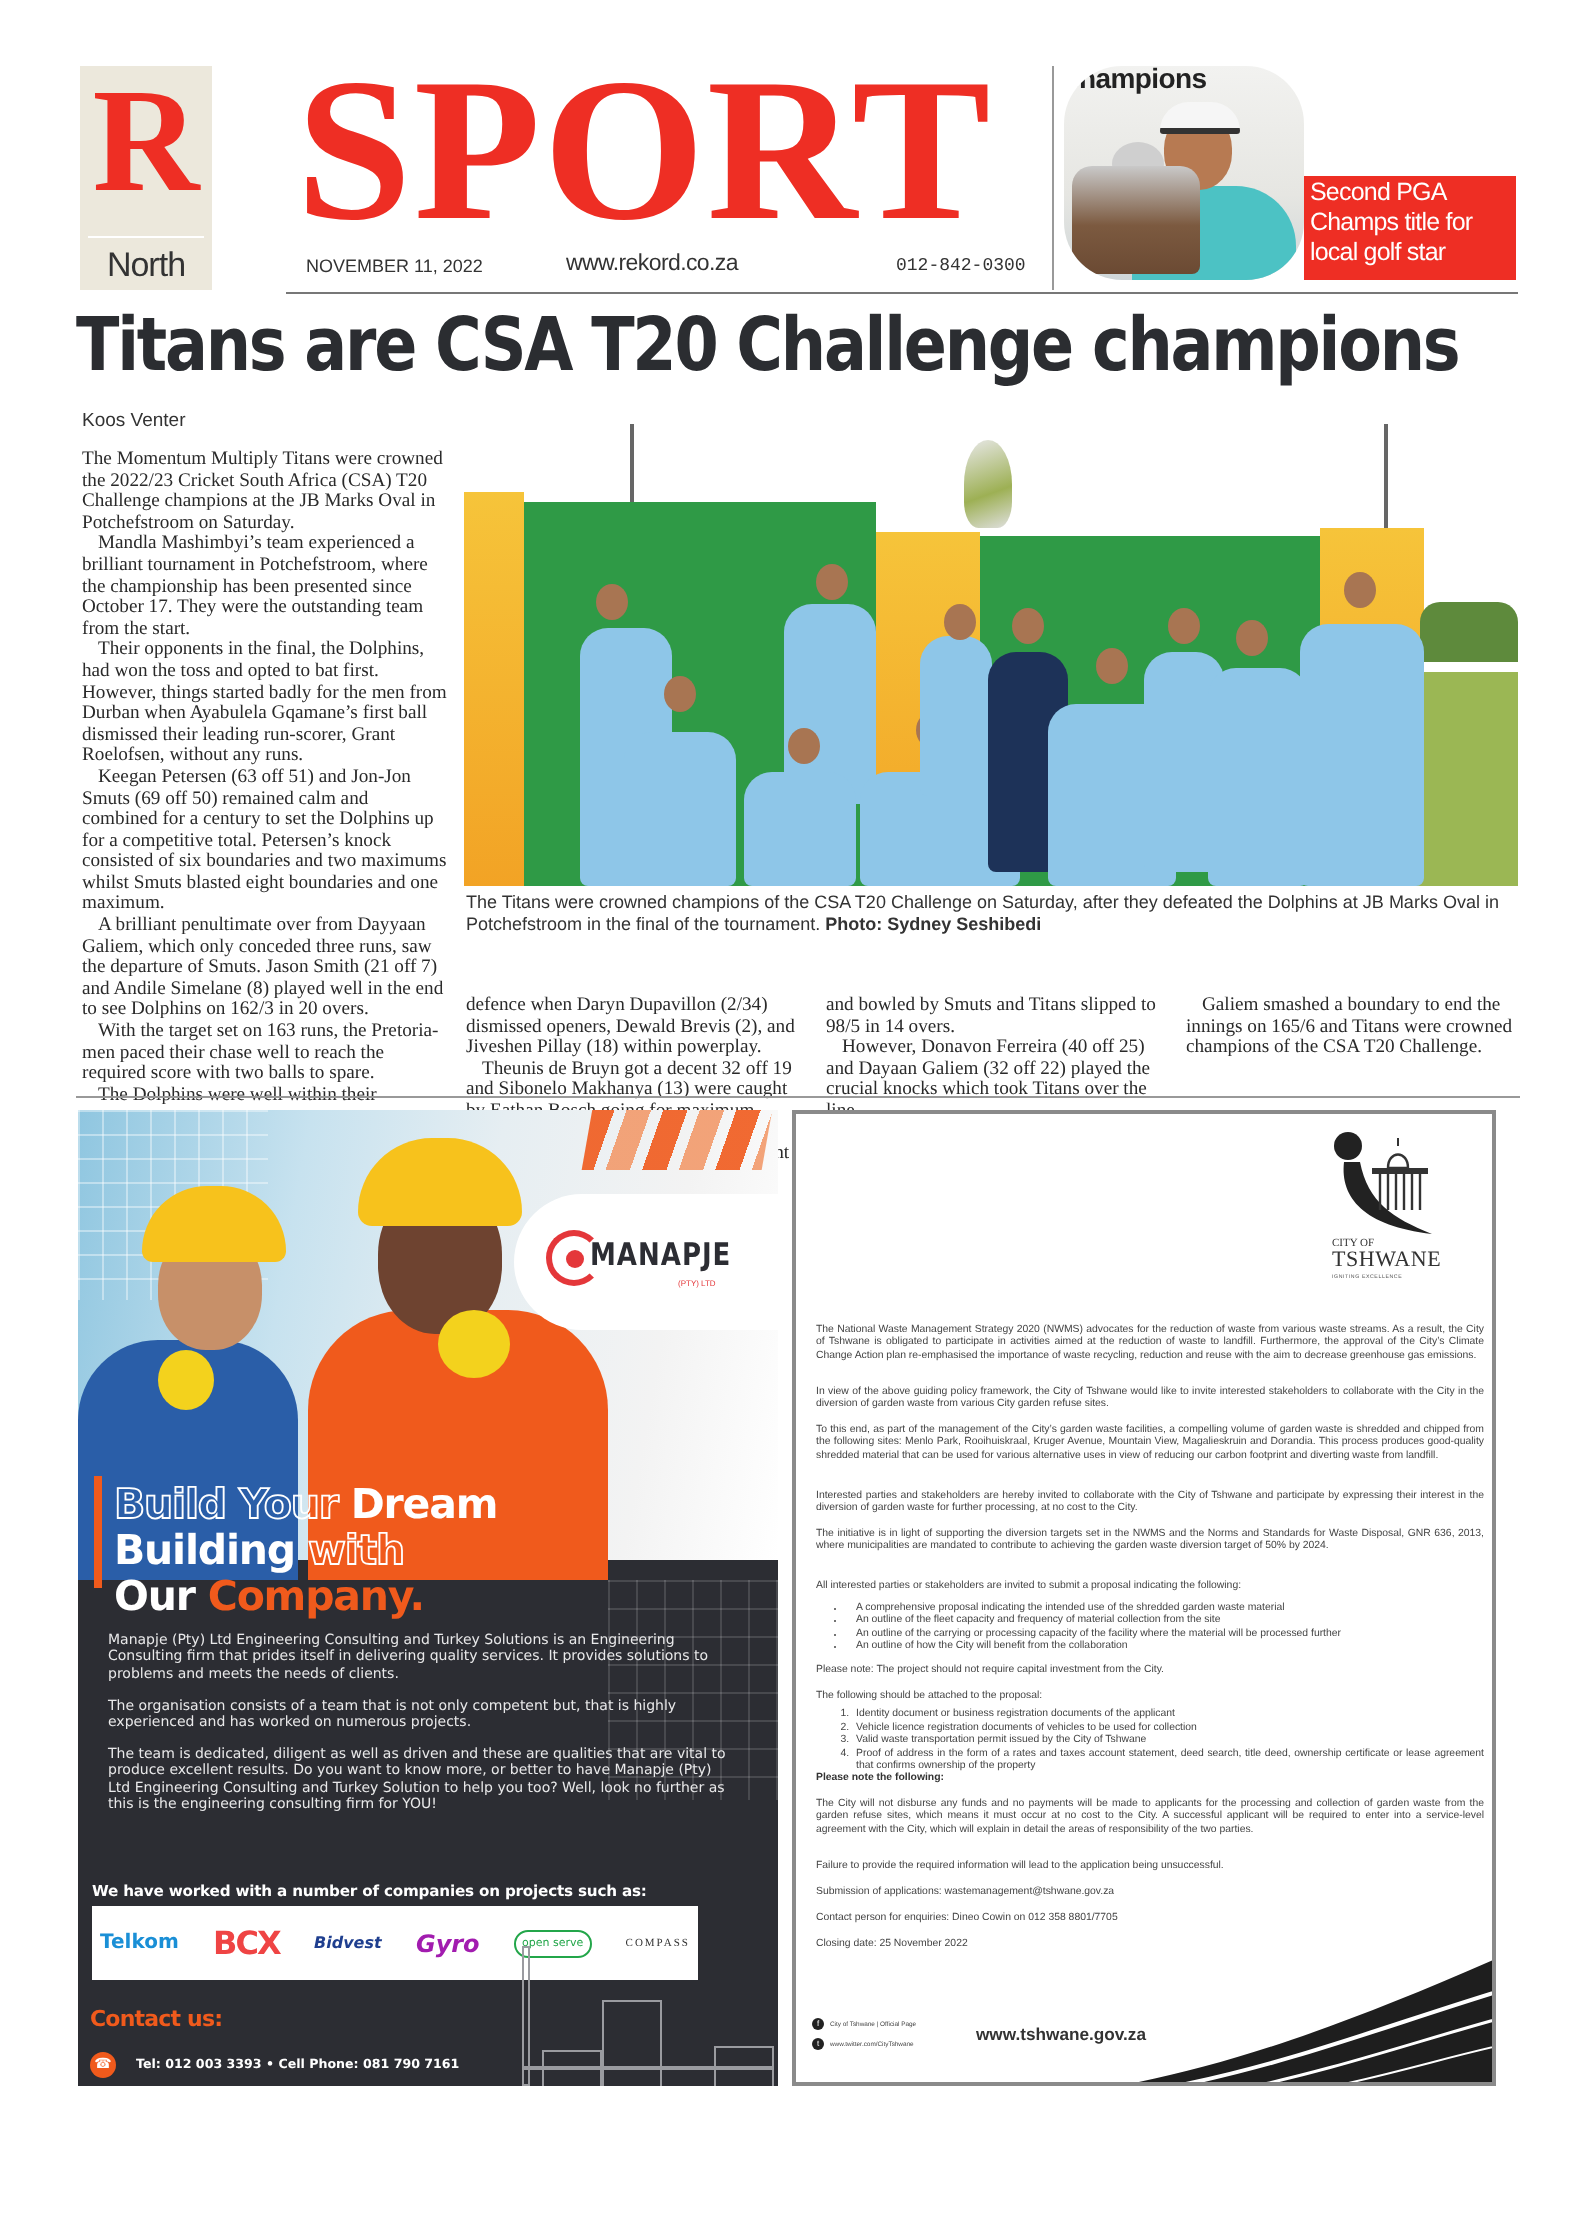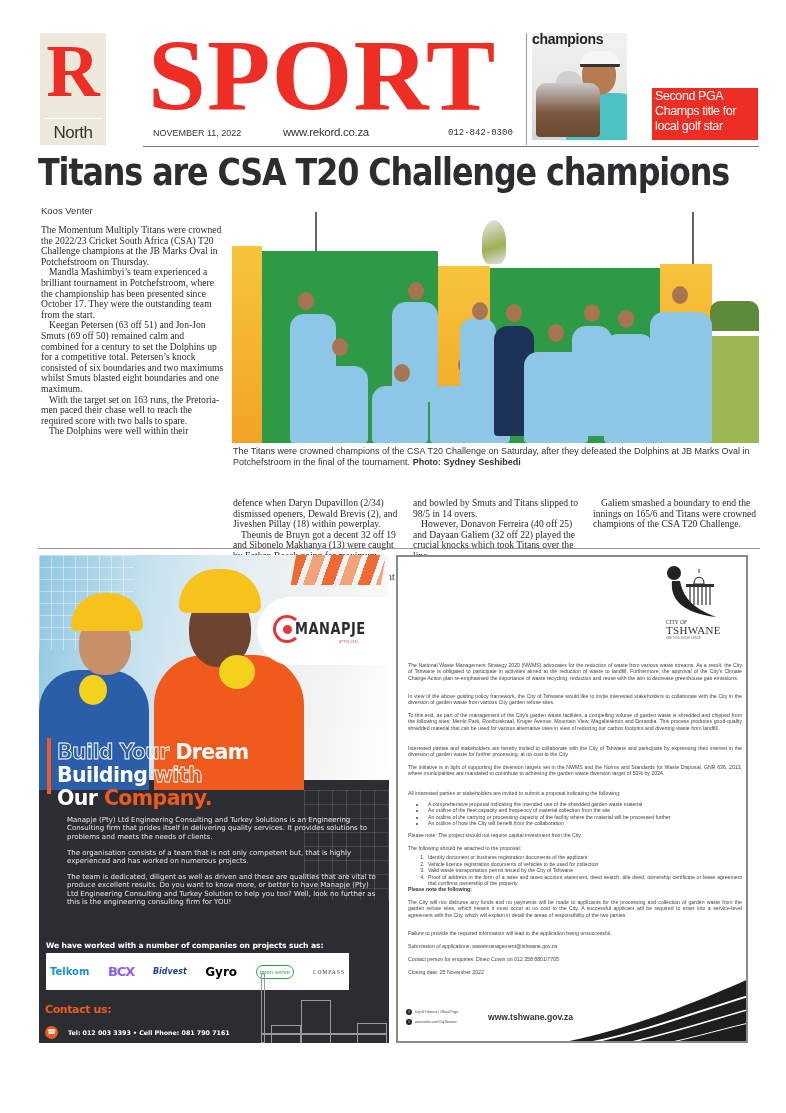--- a/index.html
+++ b/index.html
@@ -18,8 +18,8 @@
   .mast-rule { position: absolute; left: 143px; top: 146px; width: 616px; height: 1px; background: #777; }
   .mast-vline { position: absolute; left: 526px; top: 33px; width: 1px; height: 112px; background: #999; }
 
-  .golf-photo { position: absolute; left: 532px; top: 33px; width: 95px; height: 107px; overflow: hidden;
-    background: linear-gradient(180deg, #f2f2f0 0%, #e6e6e2 60%, #cfd6d8 100%); }
+  .golf-photo { position: absolute; left: 532px; top: 33px; width: 120px; height: 107px; overflow: hidden;
+    background: linear-gradient(180deg, #f2f2f0 0%, #e6e6e2 60%, #cfd6d8 100%); border-radius: 29px; }
   .golf-photo .banner { position: absolute; left: 0; top: 0; width: 116px; height: 14px; font-family: "Liberation Sans", sans-serif; font-weight: bold; font-size: 14px; line-height: 12px; color: #222; letter-spacing: -0.3px; overflow: hidden; white-space: nowrap; }
   .golf-photo .head { position: absolute; left: 50px; top: 24px; width: 34px; height: 38px; border-radius: 45% 45% 48% 48%; background: #b77a52; }
   .golf-photo .cap { position: absolute; left: 48px; top: 18px; width: 40px; height: 16px; border-radius: 18px 18px 2px 2px; background: #f6f6f6; border-bottom: 3px solid #333; }

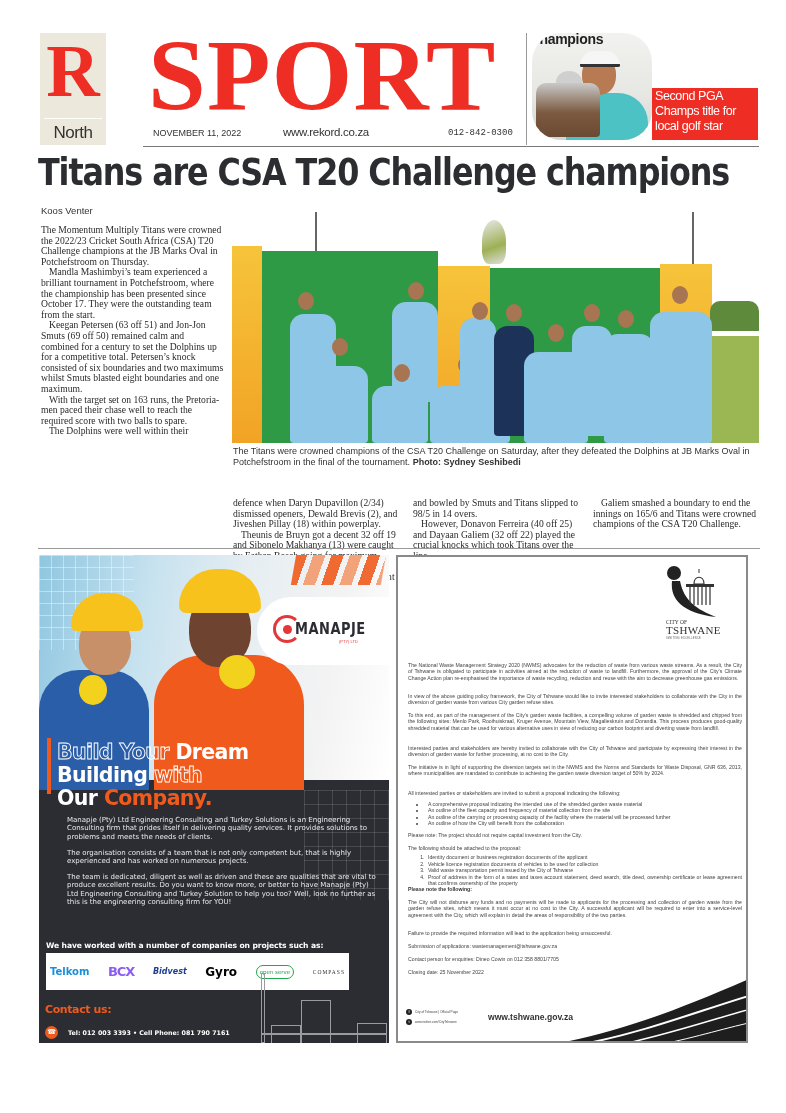--- a/index.html
+++ b/index.html
@@ -170,7 +170,7 @@
 <div class="byline">Koos Venter</div>
 
 <div class="col col1">
-  <p class="first">The Momentum Multiply Titans were crowned the 2022/23 Cricket South Africa (CSA) T20 Challenge champions at the JB Marks Oval in Potchefstroom on Thursday.</p>
+  <p class="first">The Momentum Multiply Titans were crowned the 2022/23 Cricket South Africa (CSA) T20 Challenge champions at the JB Marks Oval in Potchefstroom on Saturday.</p>
   <p>Mandla Mashimbyi’s team experienced a brilliant tournament in Potchefstroom, where the championship has been presented since October 17. They were the outstanding team from the start.</p>
   <p>Keegan Petersen (63 off 51) and Jon-Jon Smuts (69 off 50) remained calm and combined for a century to set the Dolphins up for a competitive total. Petersen’s knock consisted of six boundaries and two maximums whilst Smuts blasted eight boundaries and one maximum.</p>
   <p>With the target set on 163 runs, the Pretoria-men paced their chase well to reach the required score with two balls to spare.</p>

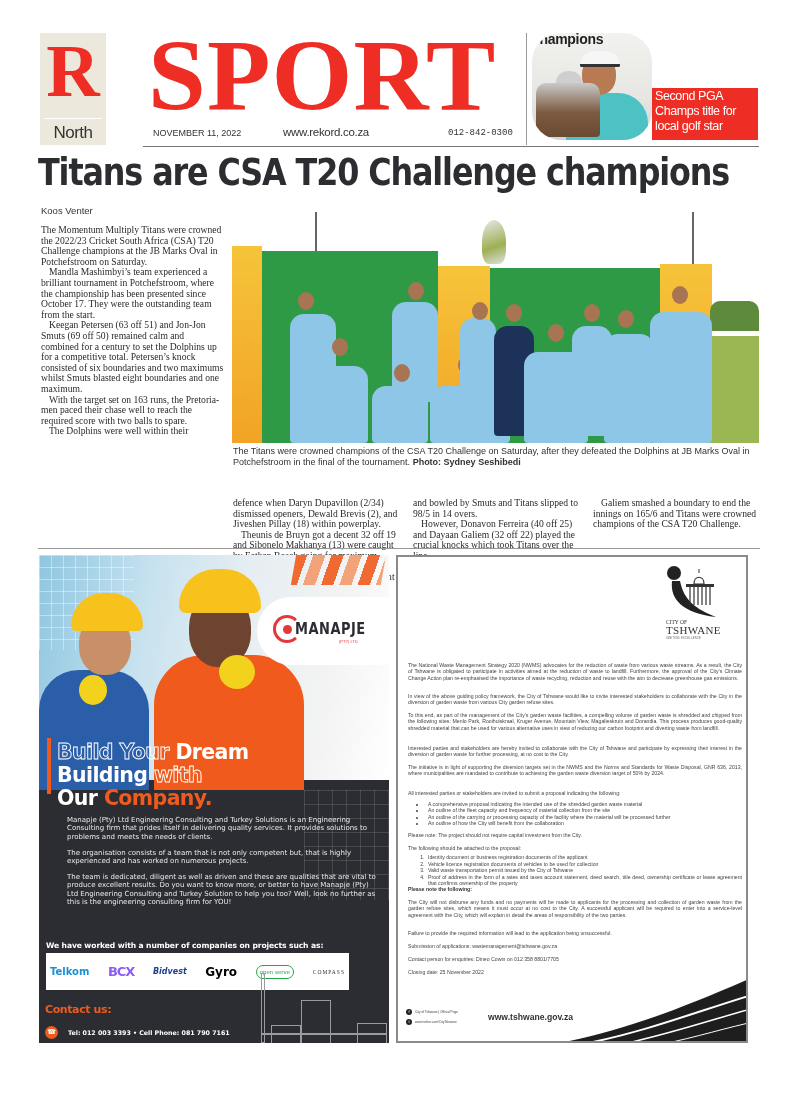--- a/index.html
+++ b/index.html
@@ -172,6 +172,7 @@
 <div class="col col1">
   <p class="first">The Momentum Multiply Titans were crowned the 2022/23 Cricket South Africa (CSA) T20 Challenge champions at the JB Marks Oval in Potchefstroom on Saturday.</p>
   <p>Mandla Mashimbyi’s team experienced a brilliant tournament in Potchefstroom, where the championship has been presented since October 17. They were the outstanding team from the start.</p>
+  <p>Their opponents in the final, the Dolphins, had won the toss and opted to bat first. However, things started badly for the men from Durban when Ayabulela Gqamane’s first ball dismissed their leading run-scorer, Grant Roelofsen, without any runs.</p>
   <p>Keegan Petersen (63 off 51) and Jon-Jon Smuts (69 off 50) remained calm and combined for a century to set the Dolphins up for a competitive total. Petersen’s knock consisted of six boundaries and two maximums whilst Smuts blasted eight boundaries and one maximum.</p>
   <p>With the target set on 163 runs, the Pretoria-men paced their chase well to reach the required score with two balls to spare.</p>
   <p>The Dolphins were well within their</p>

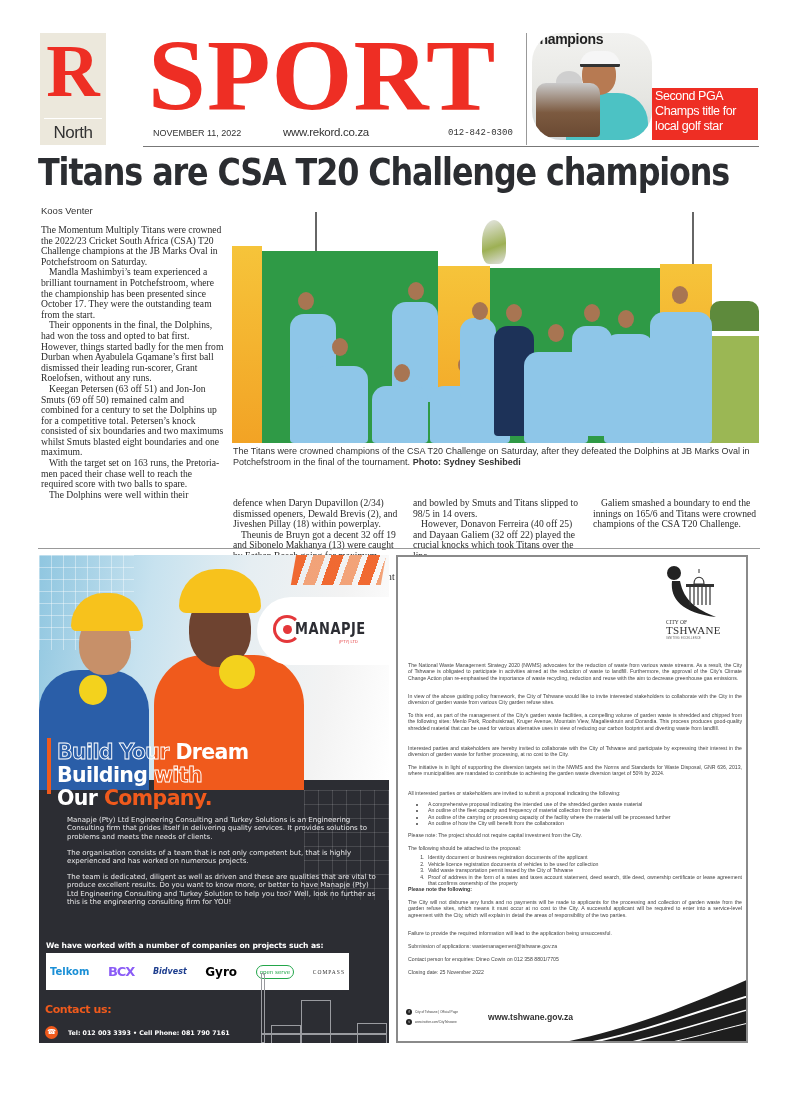--- a/index.html
+++ b/index.html
@@ -174,6 +174,7 @@
   <p>Mandla Mashimbyi’s team experienced a brilliant tournament in Potchefstroom, where the championship has been presented since October 17. They were the outstanding team from the start.</p>
   <p>Their opponents in the final, the Dolphins, had won the toss and opted to bat first. However, things started badly for the men from Durban when Ayabulela Gqamane’s first ball dismissed their leading run-scorer, Grant Roelofsen, without any runs.</p>
   <p>Keegan Petersen (63 off 51) and Jon-Jon Smuts (69 off 50) remained calm and combined for a century to set the Dolphins up for a competitive total. Petersen’s knock consisted of six boundaries and two maximums whilst Smuts blasted eight boundaries and one maximum.</p>
+  <p>A brilliant penultimate over from Dayyaan Galiem, which only conceded three runs, saw the departure of Smuts. Jason Smith (21 off 7) and Andile Simelane (8) played well in the end to see Dolphins on 162/3 in 20 overs.</p>
   <p>With the target set on 163 runs, the Pretoria-men paced their chase well to reach the required score with two balls to spare.</p>
   <p>The Dolphins were well within their</p>
 </div>

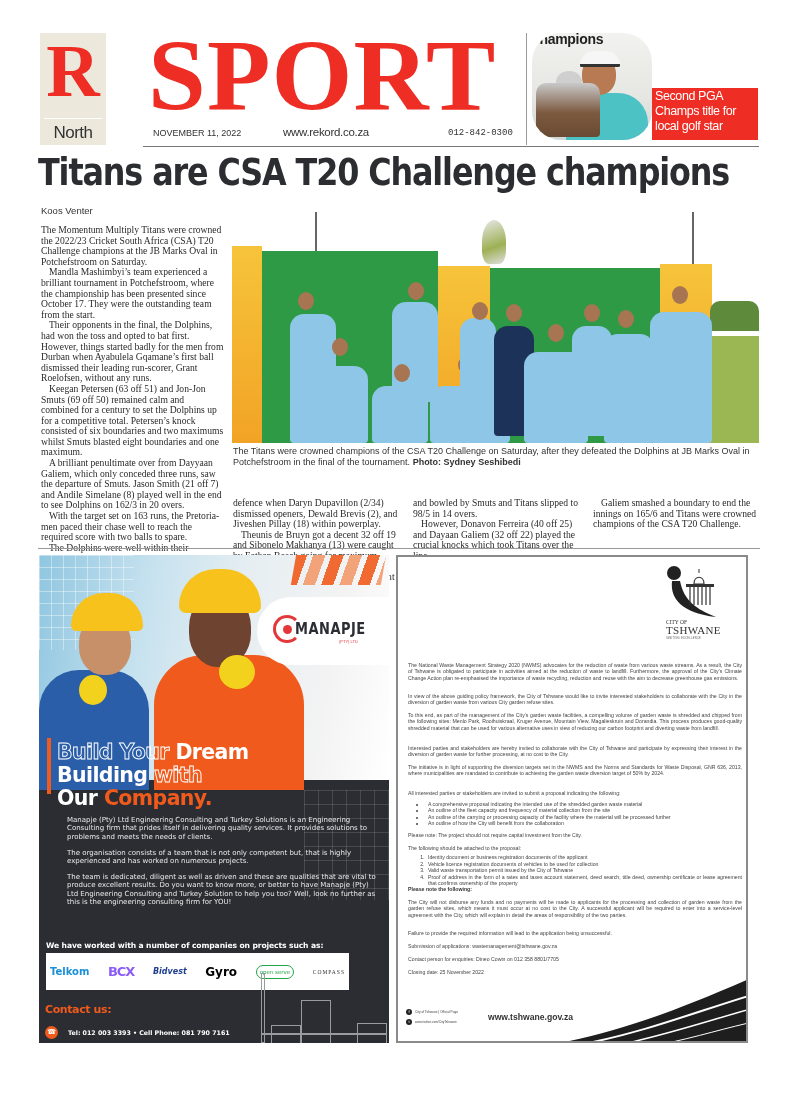--- a/index.html
+++ b/index.html
@@ -86,7 +86,7 @@
   .ad1 .outline { color: transparent; -webkit-text-stroke: 0.9px #fff; }
   .ad1 .white { color: #fff; }
   .ad1 .orange { color: #f05a1c; margin-top: 32px; }
-  .ad1 .body { position: absolute; left: 28px; width: 310px; font-family: "DejaVu Sans", sans-serif; font-size: 7px; line-height: 8.3px; color: #e9e9ea; }
+  .ad1 .body { position: absolute; left: 15px; width: 310px; font-family: "DejaVu Sans", sans-serif; font-size: 7px; line-height: 8.3px; color: #e9e9ea; }
   .ad1 .b1 { top: 261px; }
   .ad1 .b2 { top: 294px; }
   .ad1 .b3 { top: 318px; }

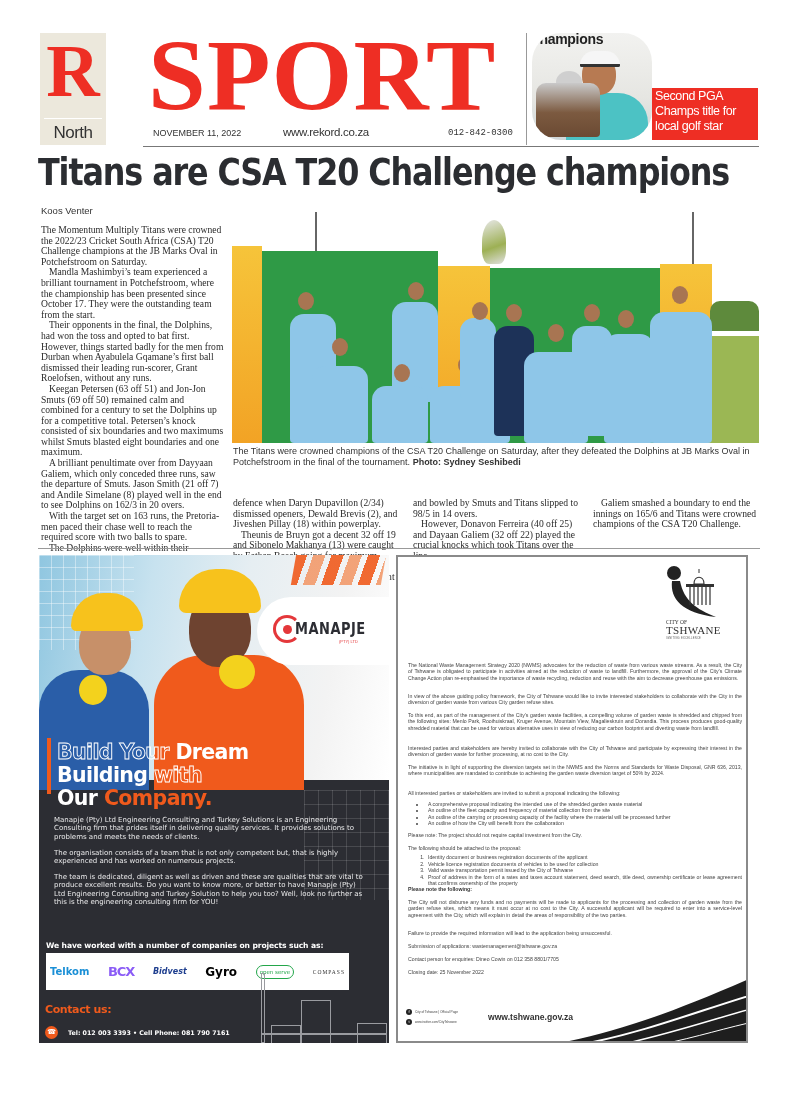--- a/index.html
+++ b/index.html
@@ -94,7 +94,7 @@
   .ad1 .logos { position: absolute; left: 7px; top: 398px; width: 303px; height: 37px; background: #fff; display: flex; align-items: center; justify-content: space-between; padding: 0 4px; }
   .ad1 .lg { font-family: "DejaVu Sans", sans-serif; font-weight: bold; white-space: nowrap; }
   .ad1 .lg-telkom { color: #1a8fd6; font-size: 10px; }
-  .ad1 .lg-bcx { color: #8b5cf6; font-size: 13px; letter-spacing: -1px; }
+  .ad1 .lg-bcx { color: #ef4444; font-size: 16px; letter-spacing: -1px; }
   .ad1 .lg-bidvest { color: #1f3f8f; font-size: 8px; font-style: italic; }
   .ad1 .lg-gyro { color: #000000; font-size: 12px; }
   .ad1 .lg-open { color: #23a64a; font-size: 5.5px; border: 1px solid #23a64a; border-radius: 10px; padding: 3px 3px; font-weight: normal; }

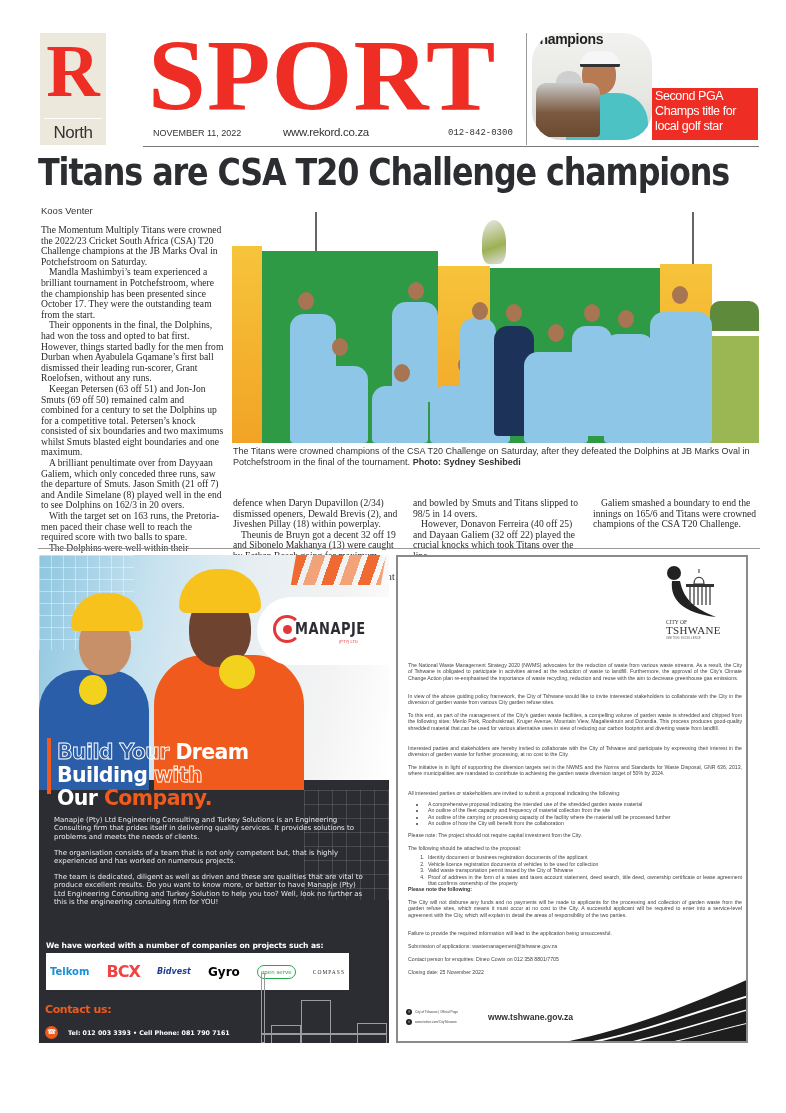--- a/index.html
+++ b/index.html
@@ -96,7 +96,7 @@
   .ad1 .lg-telkom { color: #1a8fd6; font-size: 10px; }
   .ad1 .lg-bcx { color: #ef4444; font-size: 16px; letter-spacing: -1px; }
   .ad1 .lg-bidvest { color: #1f3f8f; font-size: 8px; font-style: italic; }
-  .ad1 .lg-gyro { color: #000000; font-size: 12px; }
+  .ad1 .lg-gyro { color: #a21caf; font-size: 12px; font-style: italic; }
   .ad1 .lg-open { color: #23a64a; font-size: 5.5px; border: 1px solid #23a64a; border-radius: 10px; padding: 3px 3px; font-weight: normal; }
   .ad1 .lg-compass { color: #333; font-size: 5.5px; font-family: "Liberation Serif", serif; letter-spacing: 1px; font-weight: normal; }
   .ad1 .contact-title { position: absolute; left: 6px; top: 448px; font-family: "DejaVu Sans", sans-serif; font-weight: bold; font-size: 11px; color: #f05a1c; letter-spacing: -0.4px; }

